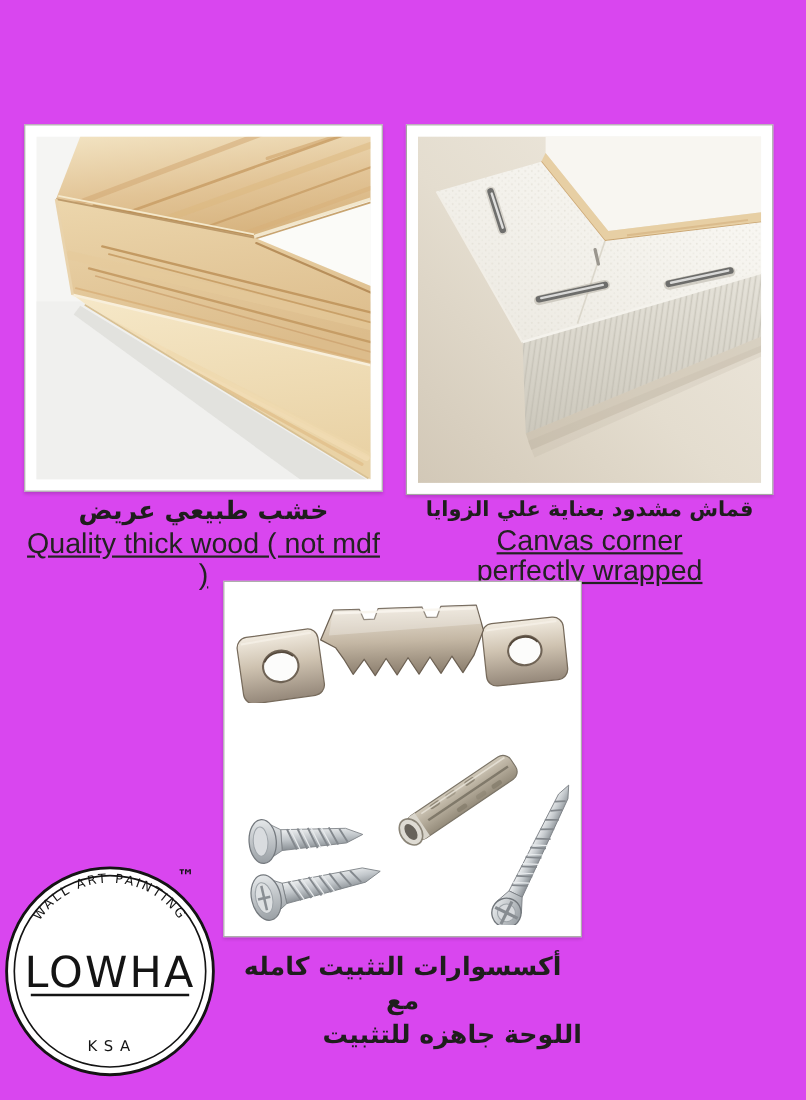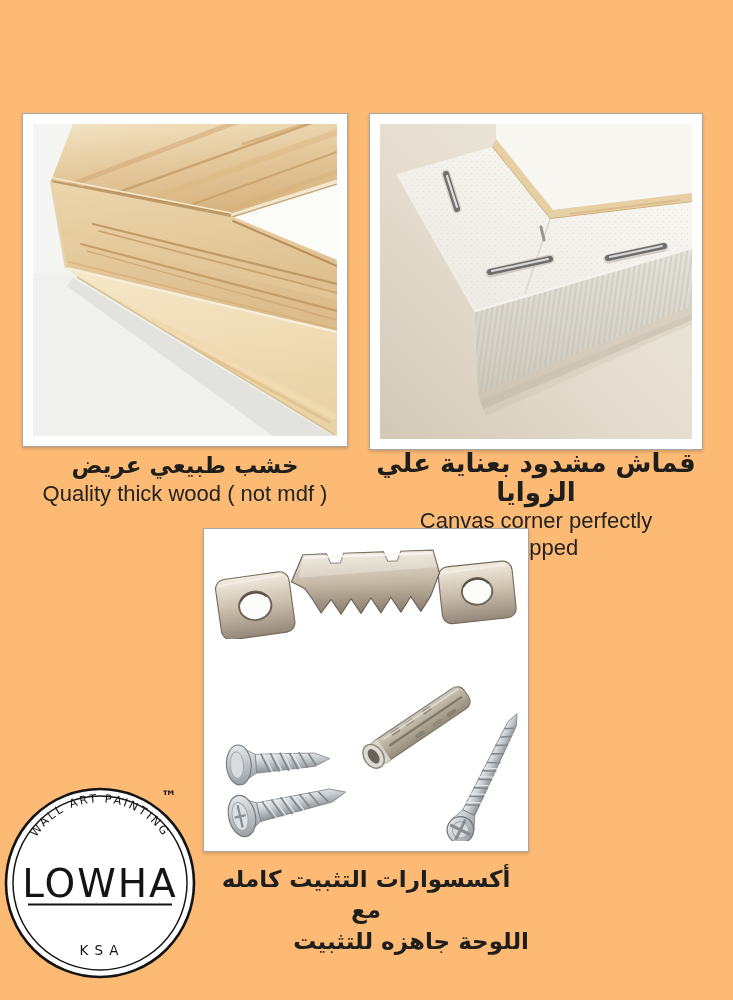--- a/index.html
+++ b/index.html
@@ -3,7 +3,7 @@
 <meta charset="utf-8">
 <style>
   html,body{margin:0;padding:0;background:#ffffff;}
-  .page{position:relative;width:733px;height:1000px;background:#fdba74;overflow:hidden;
+  .page{position:relative;width:733px;height:1000px;background:#d946ef;overflow:hidden;
         font-family:"Liberation Sans","DejaVu Sans",sans-serif;}
   .photo-box{position:absolute;background:#ffffff;border:1px solid #a6a6a3;padding:10px;
              box-shadow:0 2px 3px rgba(0,0,0,.16);}

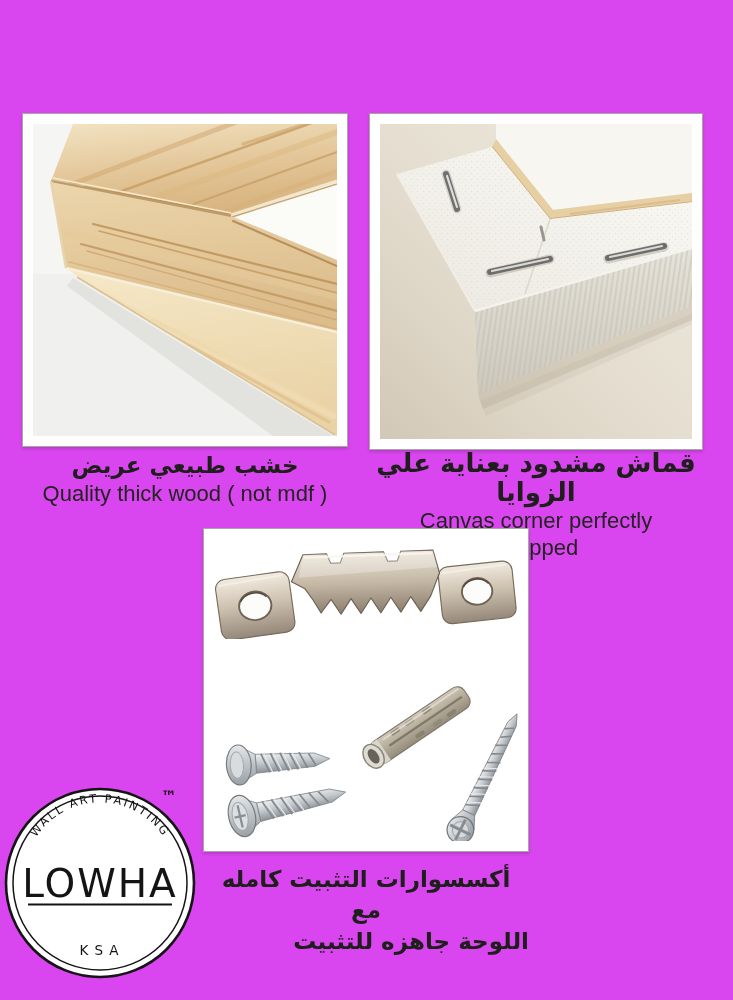--- a/index.html
+++ b/index.html
@@ -173,7 +173,7 @@
     </svg>
   </div>
   <div class="cap" style="left:369px;top:449px;width:334px;">
-    <div class="ar" style="font-size:26px;">قماش مشدود بعناية علي الزوايا</div>
+    <div class="ar" style="font-size:19px;">قماش مشدود بعناية علي الزوايا</div>
     <div class="en en-wrap" style="line-height:27px;">Canvas corner perfectly wrapped</div>
   </div>
 

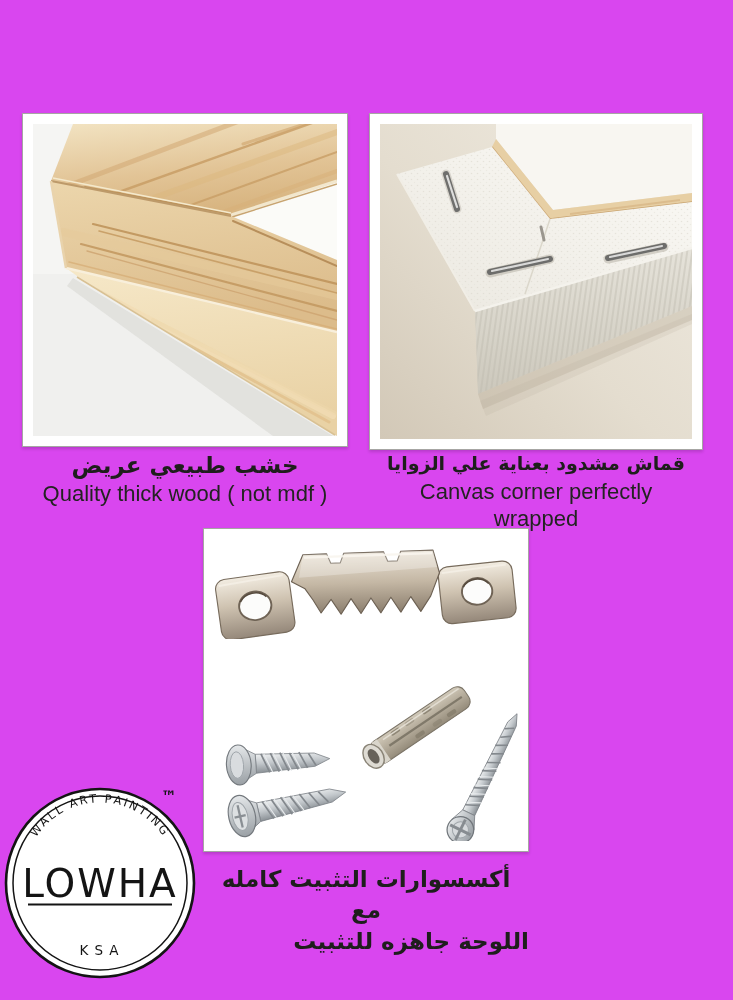--- a/index.html
+++ b/index.html
@@ -10,7 +10,7 @@
   .photo-box svg{display:block;}
   .cap{position:absolute;text-align:center;color:#1e1e1c;}
   .ar{font-family:"DejaVu Sans",sans-serif;font-weight:700;direction:rtl;font-size:23px;line-height:29px;}
-  .en{font-family:"Liberation Sans",sans-serif;font-weight:400;font-size:22px;line-height:28px;color:#232321;}
+  .en{font-family:"Liberation Sans",sans-serif;font-weight:400;font-size:26px;line-height:28px;color:#232321;text-decoration:underline;}
   .en-wrap{width:260px;margin:0 auto;}
   .hw-stack{position:relative;width:304px;height:302px;}
   .hw-hanger{position:absolute;left:0;top:4px;}

